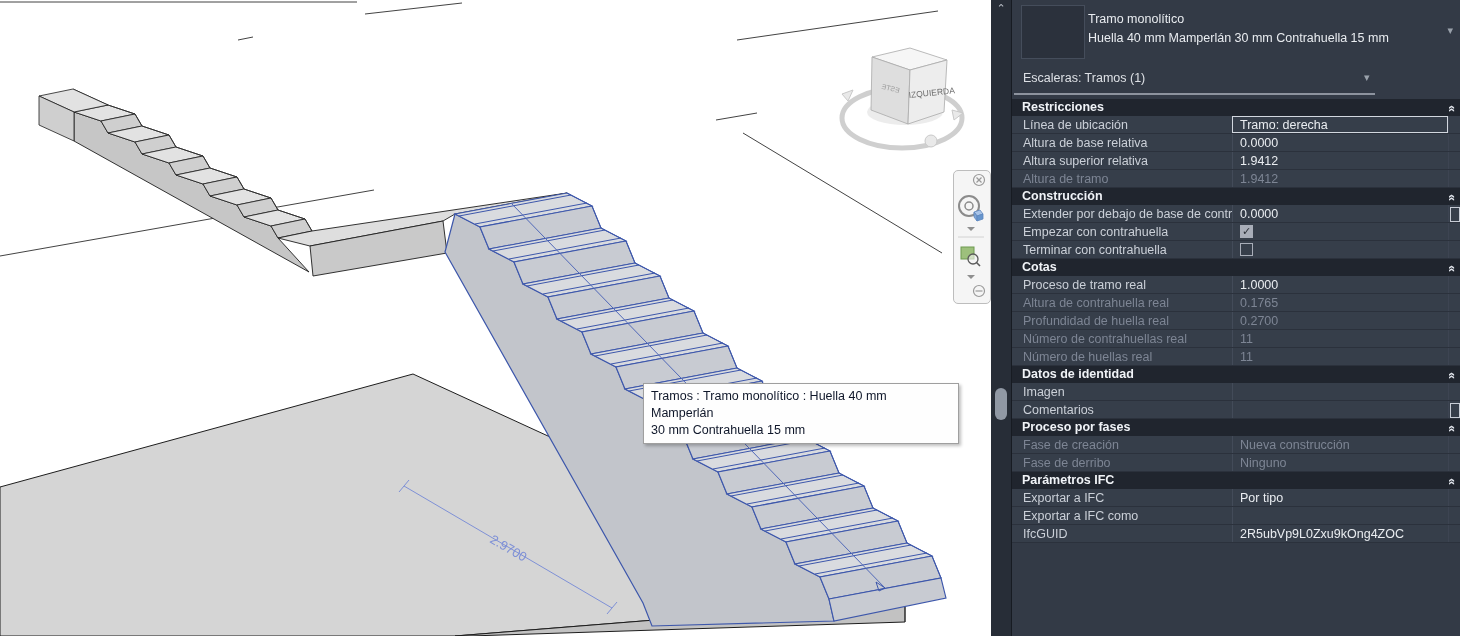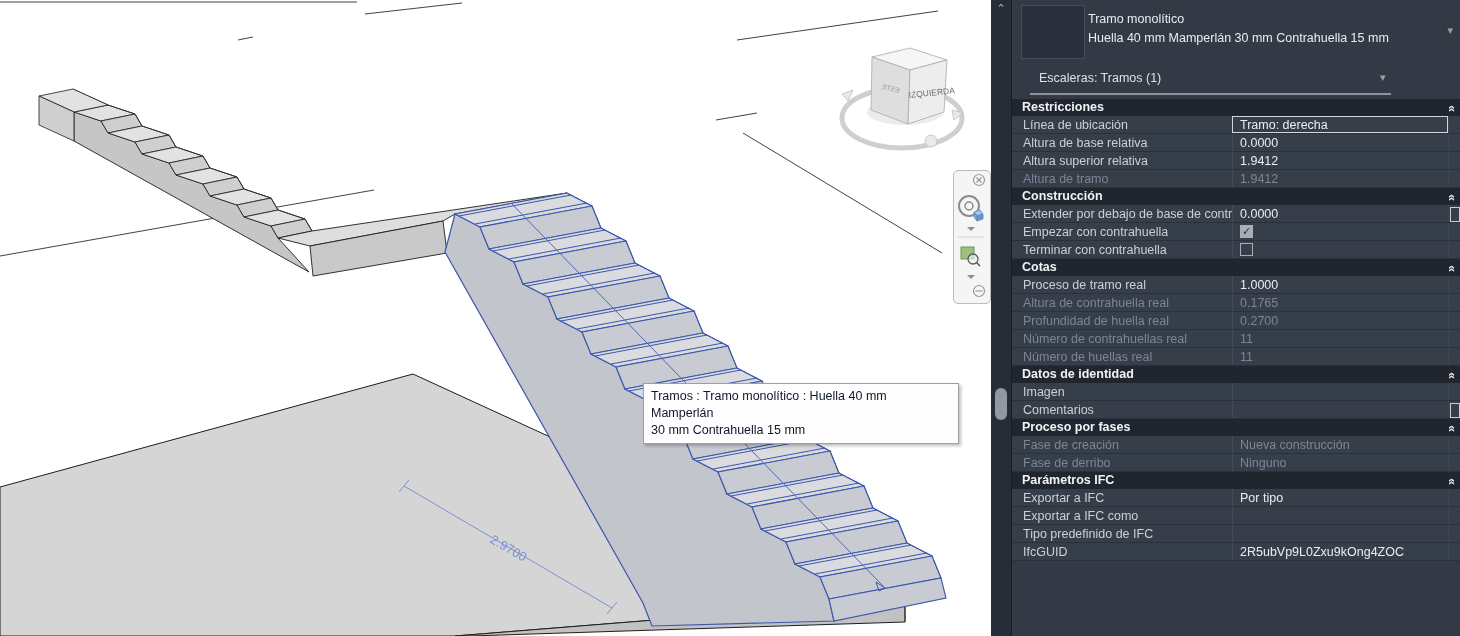--- a/index.html
+++ b/index.html
@@ -54,7 +54,7 @@
   #type-thumb{position:absolute;left:9px;top:5px;width:62px;height:52px;background:#2b313c;border:1px solid #454d5b;}
   #type-text{position:absolute;left:76px;top:10px;right:38px;color:#e9ecf0;line-height:19px;}
   #type-chevron{position:absolute;right:8px;top:24px;color:#9aa1ab;font-size:11px;}
-  #filter-row{position:absolute;left:16px;top:63px;width:364px;height:34px;text-decoration:underline;}
+  #filter-row{position:absolute;left:0;top:63px;width:364px;height:34px;text-decoration:underline;}
   #filter-label{position:absolute;left:11px;top:8px;color:#dde0e5;}
   #filter-chevron{position:absolute;left:352px;top:8px;color:#9aa1ab;font-size:11px;}
   #filter-underline{position:absolute;left:2px;top:30px;width:361px;height:2px;background:#8d939e;}

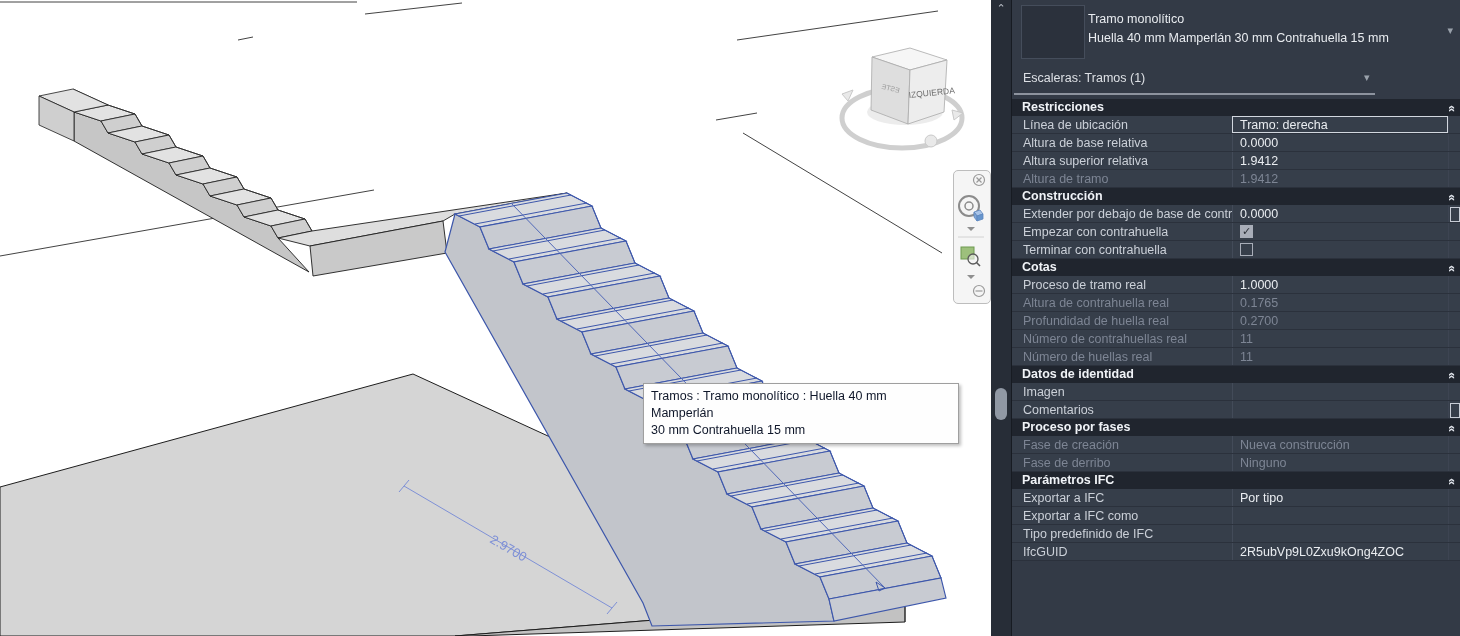--- a/index.html
+++ b/index.html
@@ -378,11 +378,6 @@
           <div class="assoc"></div>
         </div>
         <div class="prow">
-          <div class="plabel">Tipo predefinido de IFC</div>
-          <div class="pval"></div>
-          <div class="assoc"></div>
-        </div>
-        <div class="prow">
           <div class="plabel">IfcGUID</div>
           <div class="pval">2R5ubVp9L0Zxu9kOng4ZOC</div>
           <div class="assoc"></div>

